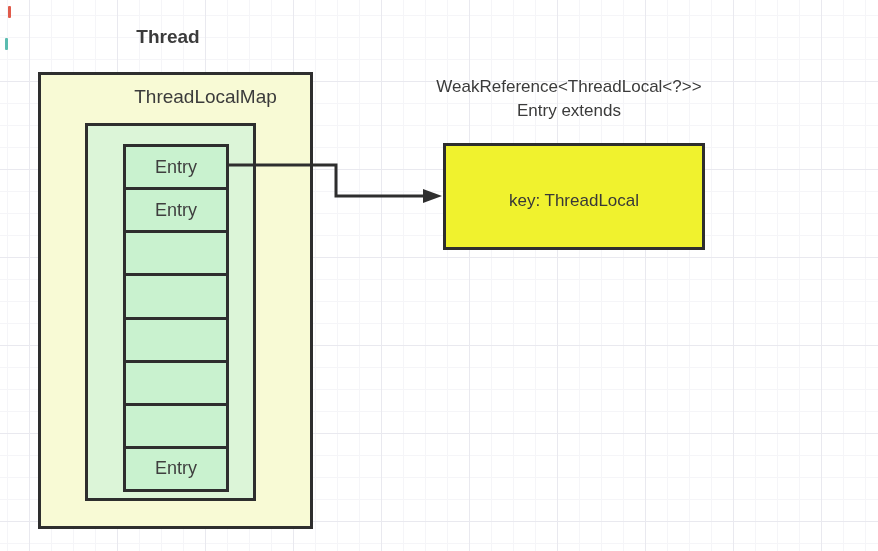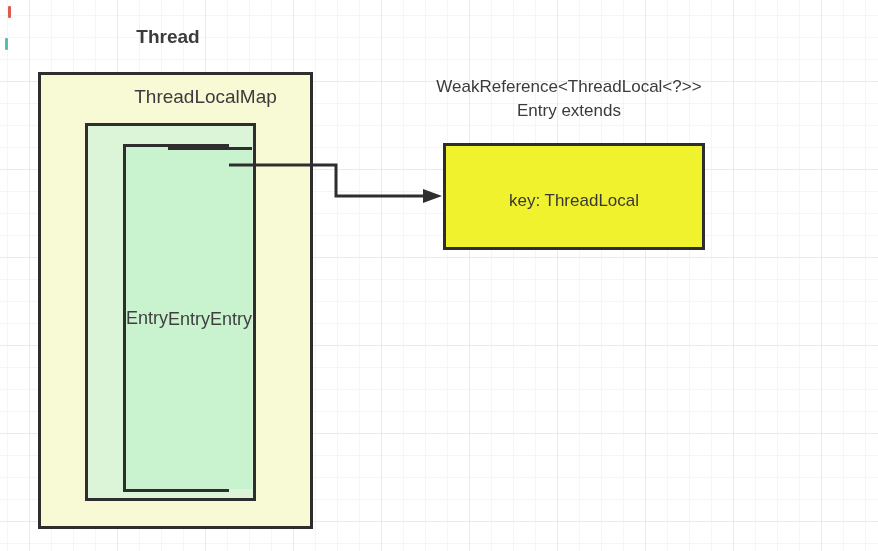--- a/index.html
+++ b/index.html
@@ -47,7 +47,7 @@
   .entry-stack {
     left: 123px; top: 144px; width: 106px; height: 348px;
     border: 3px solid #2e2e2e;
-    display: flex; flex-direction: row;
+    display: flex; flex-direction: column;
   }
   .entry-cell {
     flex: 1 1 0;

